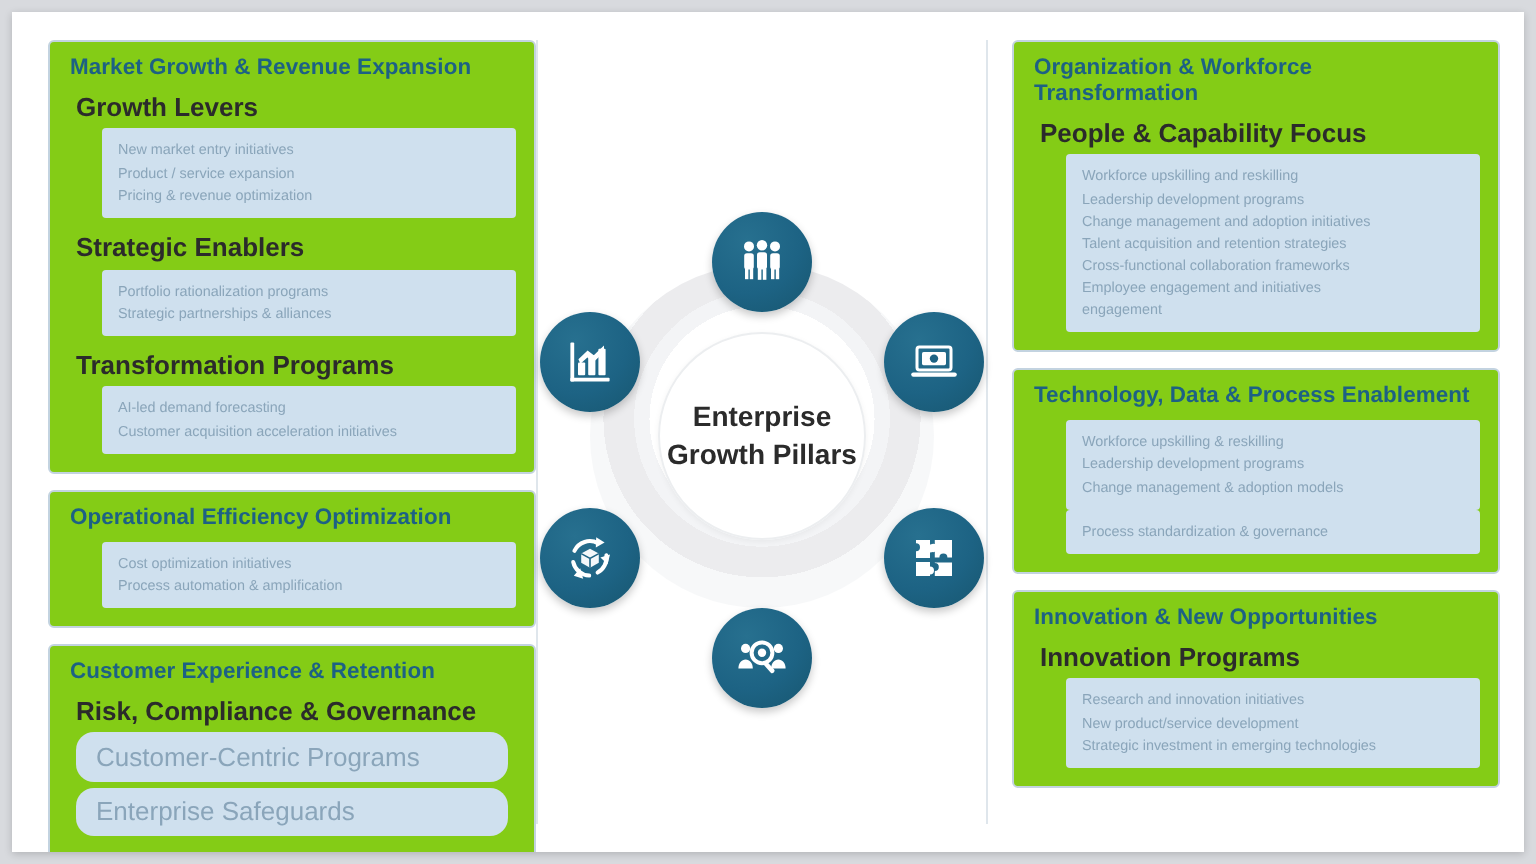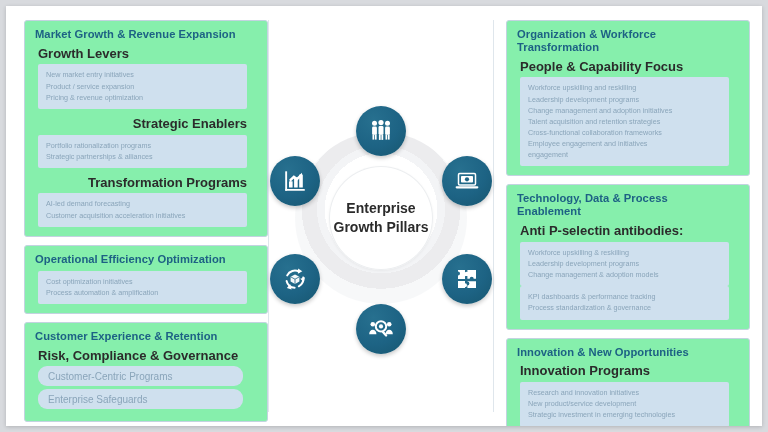--- a/index.html
+++ b/index.html
@@ -44,8 +44,8 @@
   .card {
     border: 1px solid #c3d3e0;
     border-radius: 3px;
-    background: #86efac;
-    padding: 7px 20px 9px 9px;
+    background: #84cc16;
+    padding: 7px 9px 9px 9px;
     box-sizing: border-box;
   }
   .card-title {

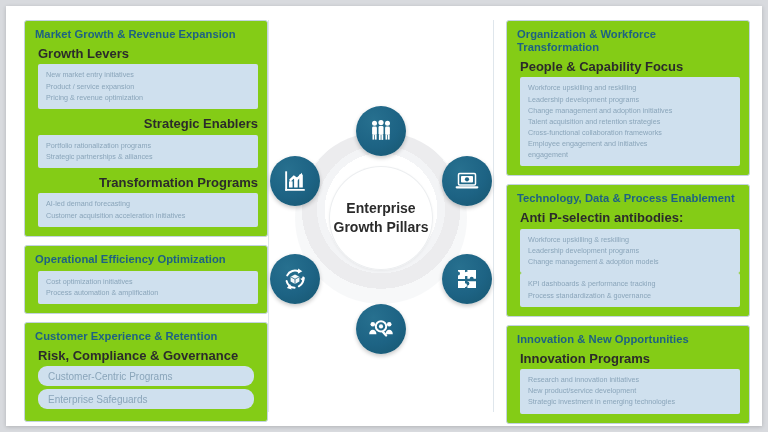--- a/index.html
+++ b/index.html
@@ -70,7 +70,7 @@
     background: #cfe0ee;
     border-radius: 2px;
     padding: 5px 8px 6px 8px;
-    margin: 0 0 0 4px;
+    margin: 0 0 0 17px;
   }
   .item {
     color: #8aa5ba;

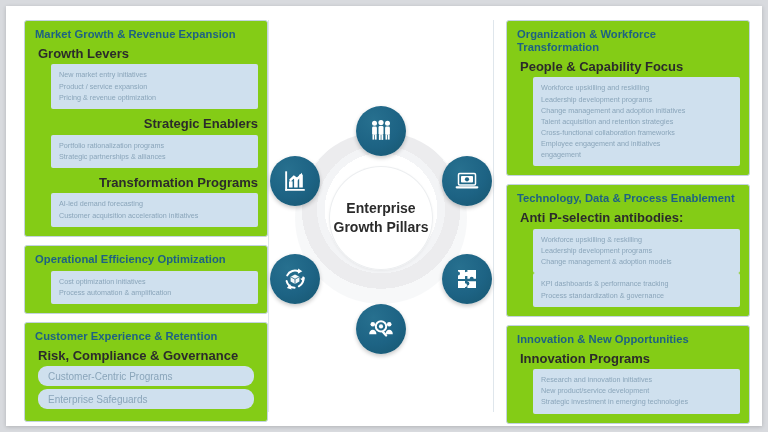--- a/index.html
+++ b/index.html
@@ -63,7 +63,7 @@
     margin: 0 0 3px 4px;
     line-height: 1.2;
   }
-  .sub-title.spaced { margin-top: 7px; text-align: right; }
+  .sub-title.spaced { margin-top: 7px; }
 
   
   .block {

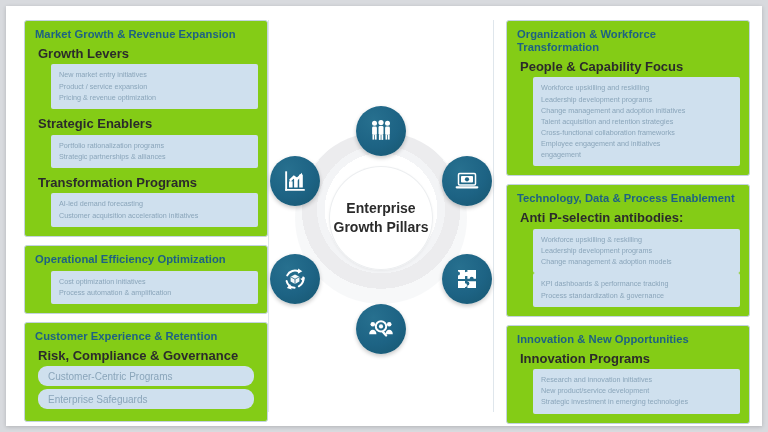--- a/index.html
+++ b/index.html
@@ -322,7 +322,6 @@
       </div>
       <div class="card">
         <div class="card-title">Technology, Data &amp; Process Enablement</div>
-        <div class="sub-title">Anti P-selectin antibodies:</div>
         <div class="block">
           <div class="item">Workforce upskilling &amp; reskilling</div>
           <div class="item">Leadership development programs</div>

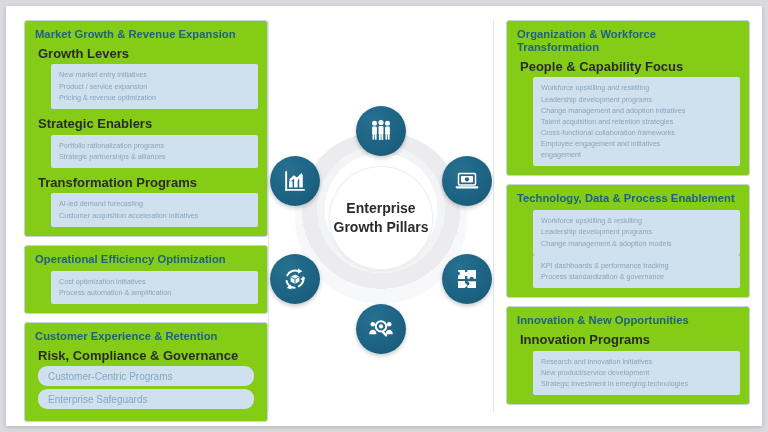--- a/index.html
+++ b/index.html
@@ -328,7 +328,6 @@
           <div class="item">Change management &amp; adoption models</div>
         </div>
         <div class="block">
-          <div class="item">KPI dashboards &amp; performance tracking</div>
           <div class="item">Process standardization &amp; governance</div>
         </div>
       </div>

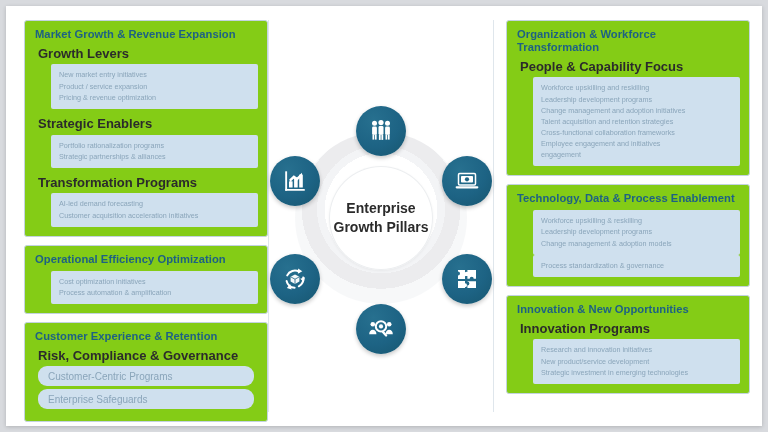--- a/index.html
+++ b/index.html
@@ -87,7 +87,7 @@
     padding: 2.5px 10px;
     margin: 0 4px 3px 4px;
     color: #8aa5ba;
-    font-size: 10px;
+    font-size: 13px;
     line-height: 1.5;
   }
 

